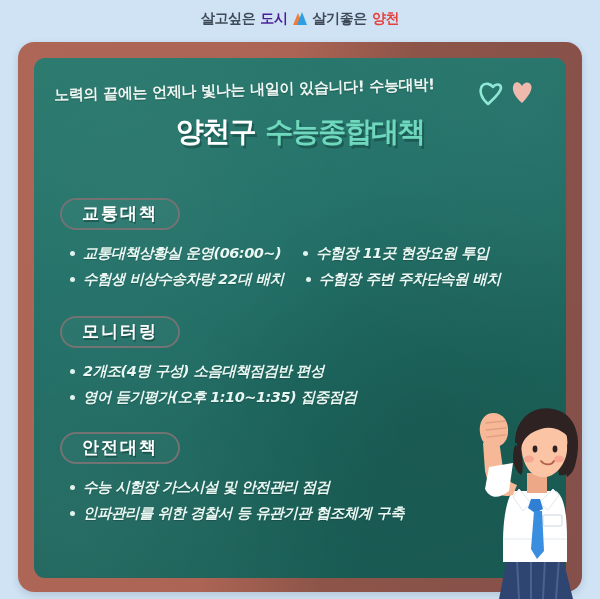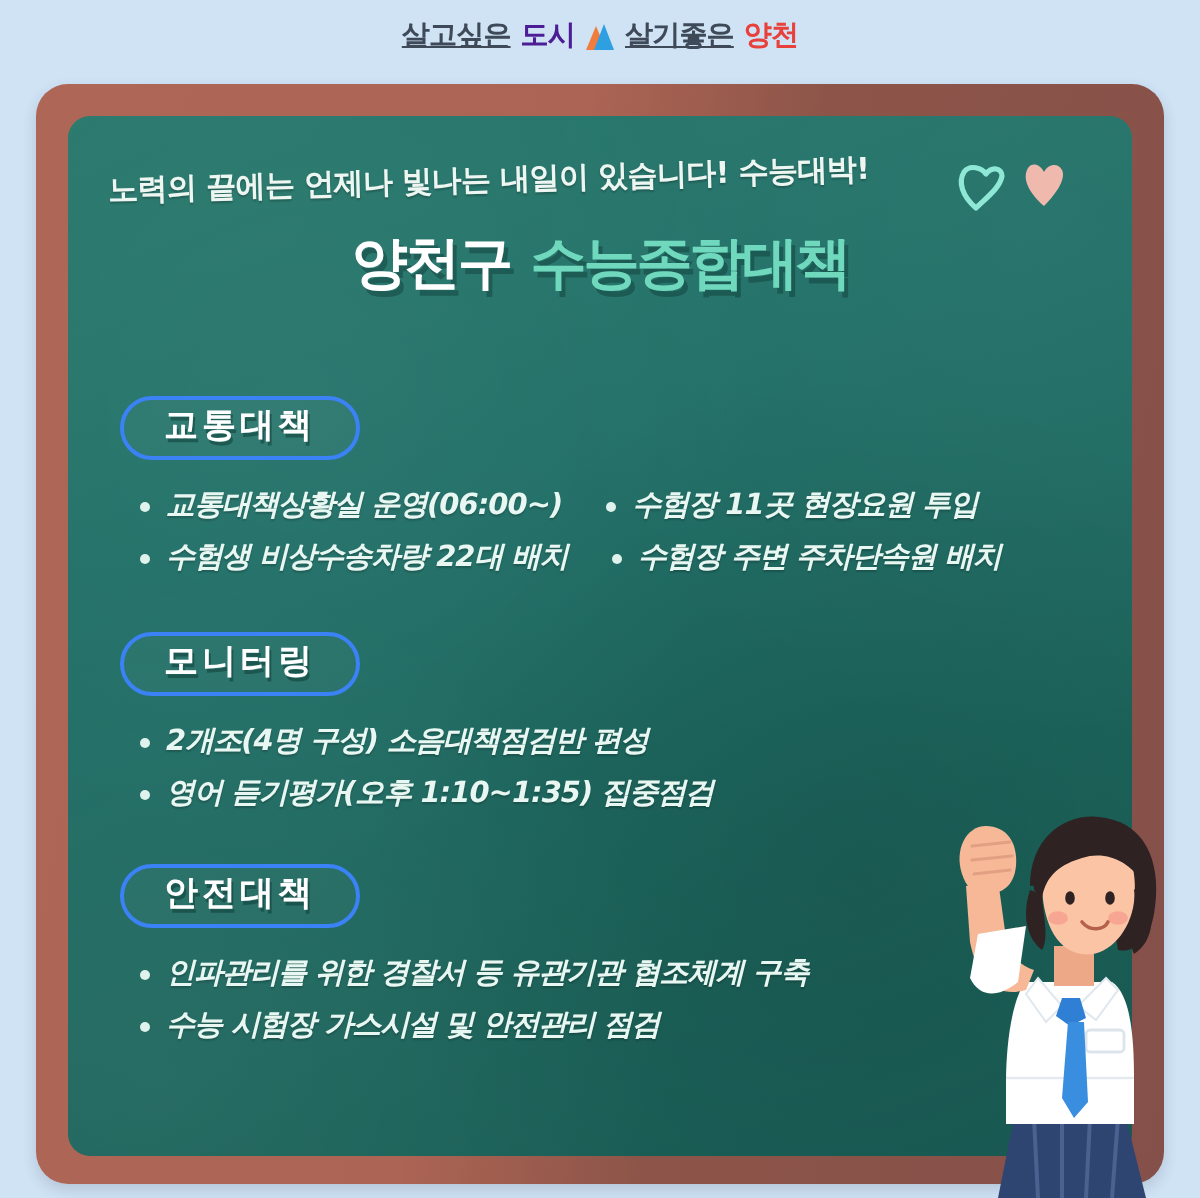--- a/index.html
+++ b/index.html
@@ -36,7 +36,7 @@
     letter-spacing: -0.4px;
     line-height: 1;
   }
-  .tb-dark  { color: #3f4a58; text-decoration: underline; }
+  .tb-dark  { color: #3f4a58; }
   .tb-blue  { color: #4c1d95; }
   .tb-red   { color: #e8413c; }
   .tb-mark {

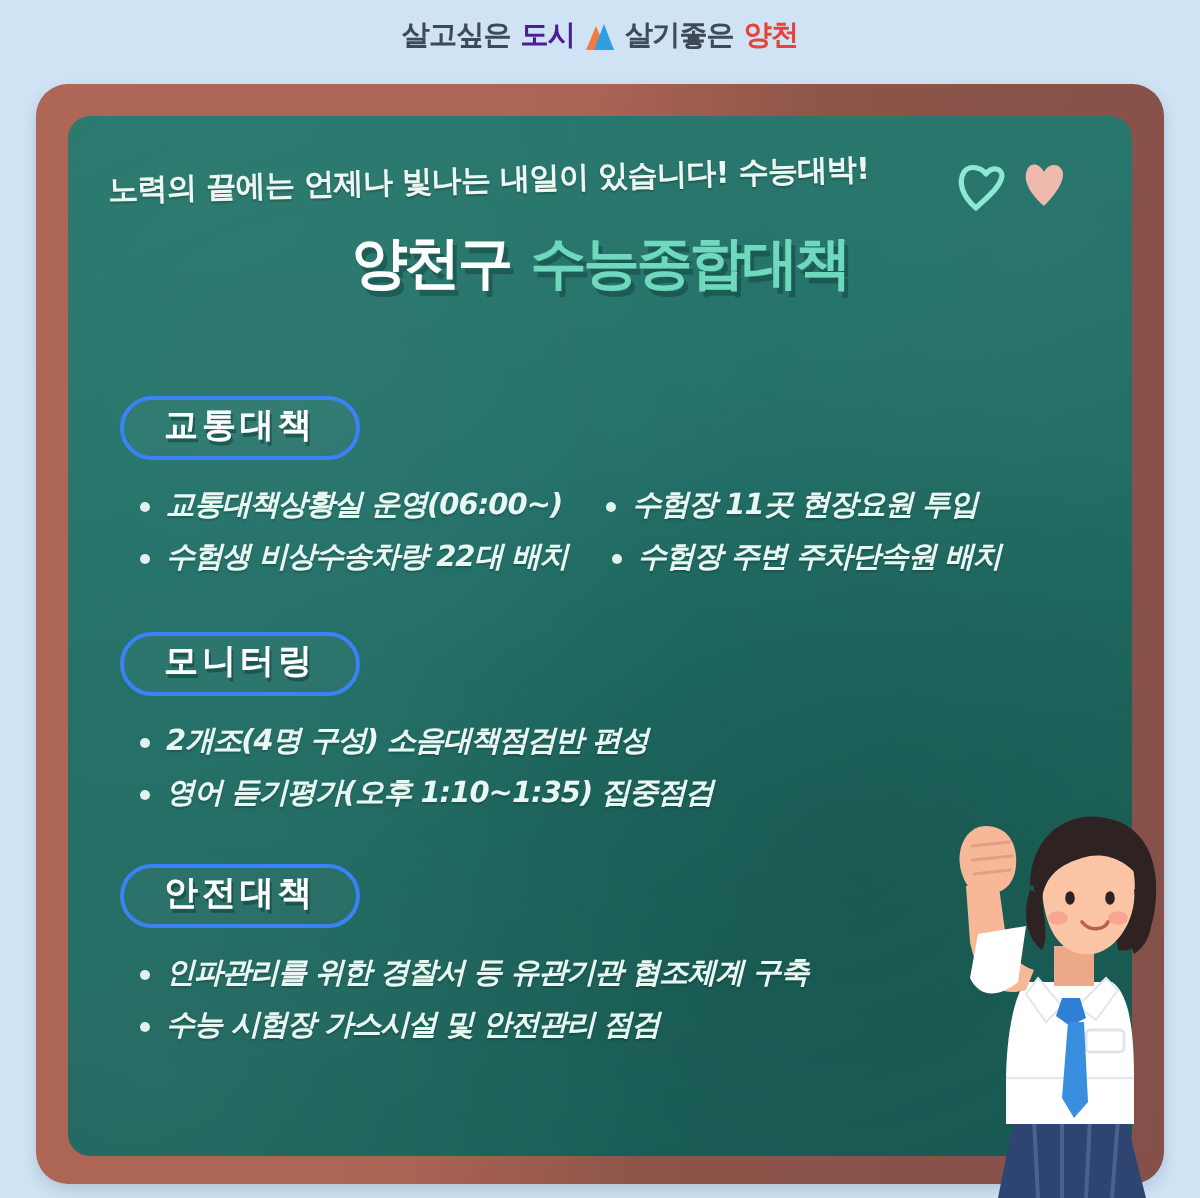--- a/index.html
+++ b/index.html
@@ -151,7 +151,7 @@
     margin-left: 26px;
     display: inline-block;
     padding: 5px 20px 6px 20px;
-    border: 2px solid #3b82f6;
+    border: 2px solid #737373;
     border-radius: 999px;
     color: #ffffff;
     font-size: 17px;

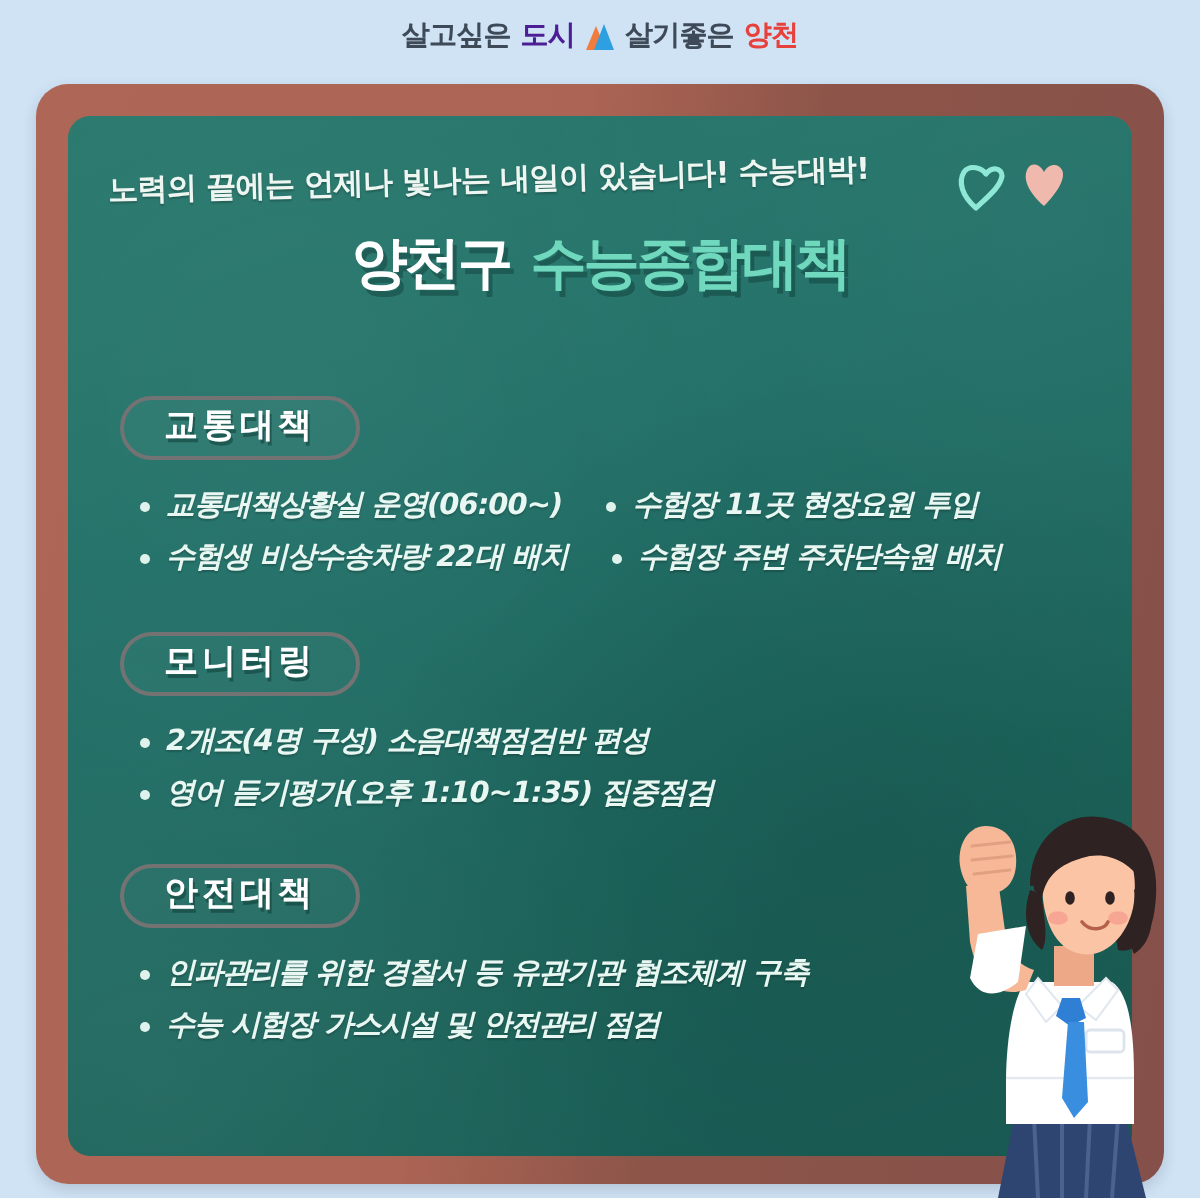--- a/index.html
+++ b/index.html
@@ -285,13 +285,13 @@
         <div class="row">
           <span class="bul wide">
             <span class="dot"></span>
+            <span>수능 시험장 가스시설 및 안전관리 점검</span>
+          </span>
+        </div>
+        <div class="row">
+          <span class="bul wide">
+            <span class="dot"></span>
             <span>인파관리를 위한 경찰서 등 유관기관 협조체계 구축</span>
-          </span>
-        </div>
-        <div class="row">
-          <span class="bul wide">
-            <span class="dot"></span>
-            <span>수능 시험장 가스시설 및 안전관리 점검</span>
           </span>
         </div>
       </div>

